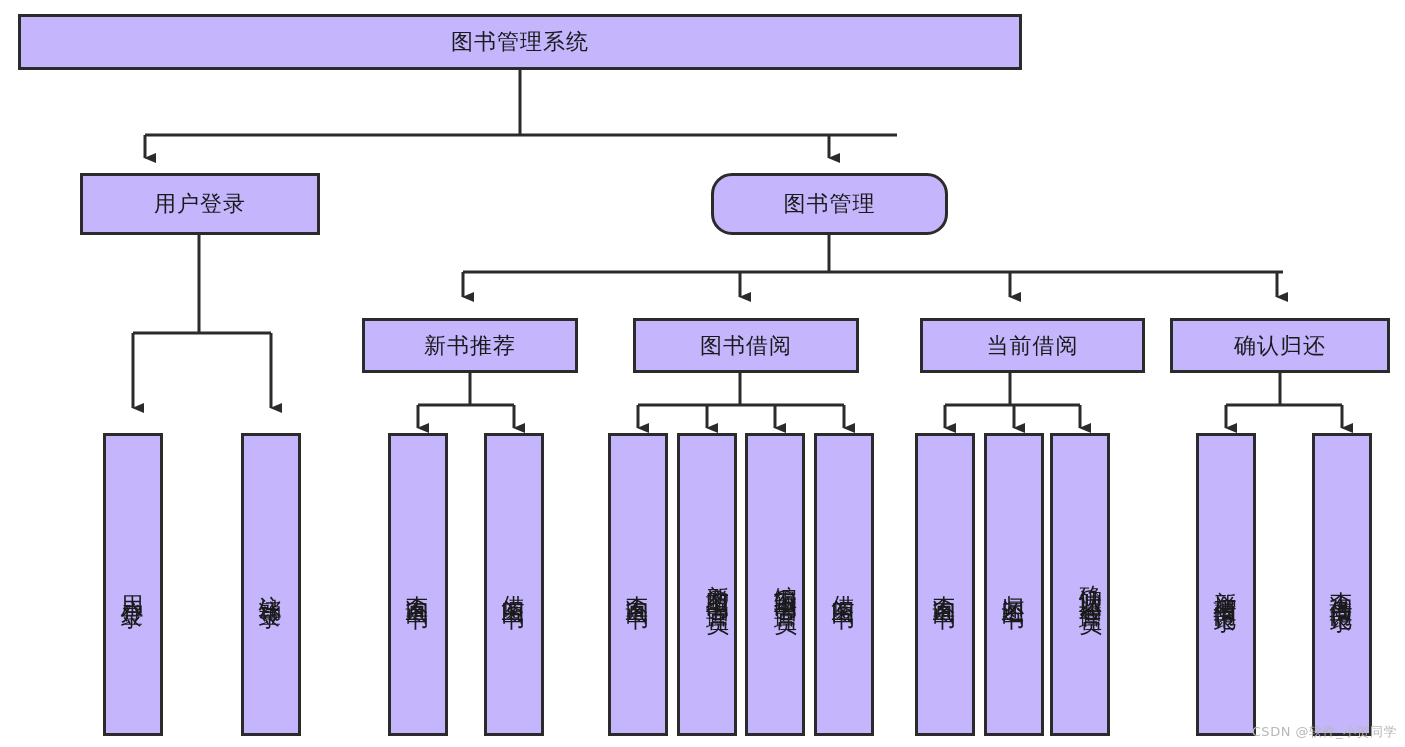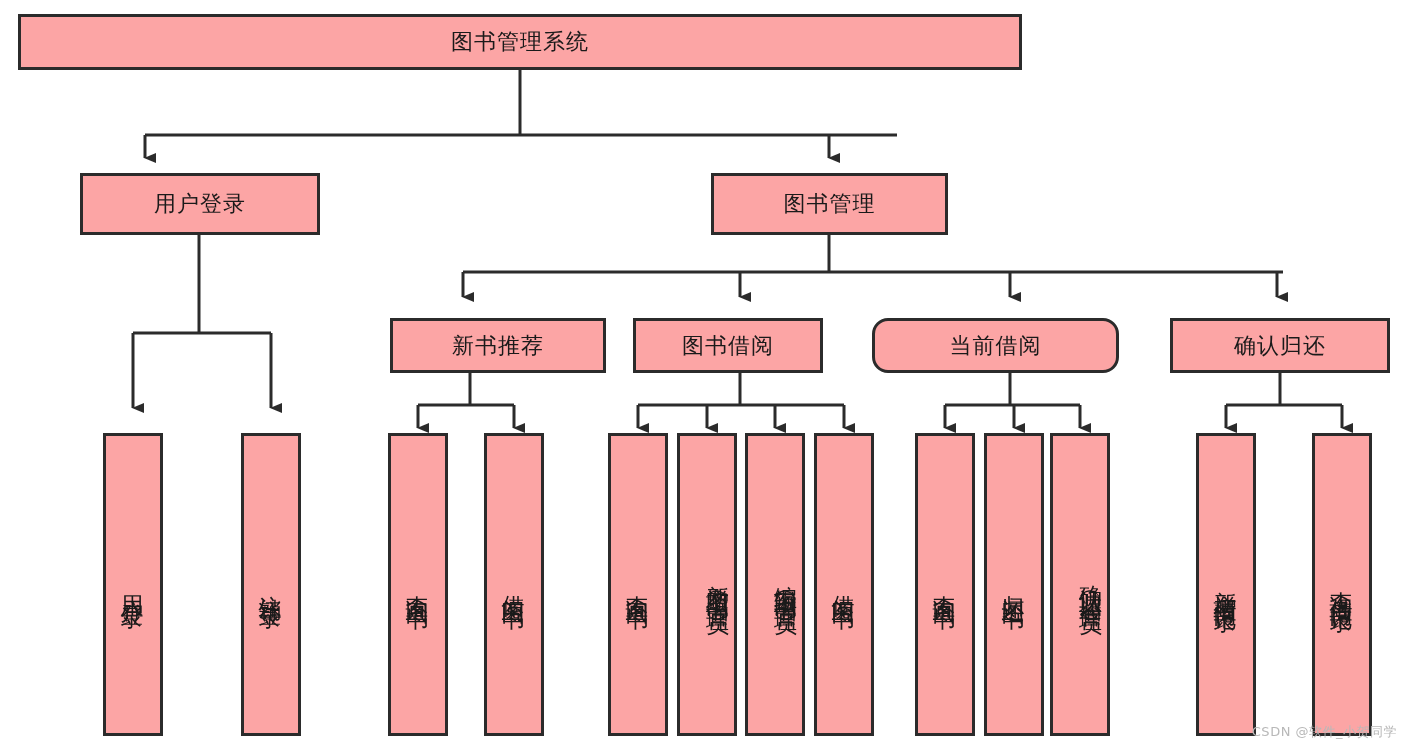--- a/index.html
+++ b/index.html
@@ -21,7 +21,7 @@
     position: absolute;
     box-sizing: border-box;
     border: 3px solid #2b2b2b;
-    background: #fca5a5;
+    background: #c4b5fd;
     display: flex;
     align-items: center;
     justify-content: center;

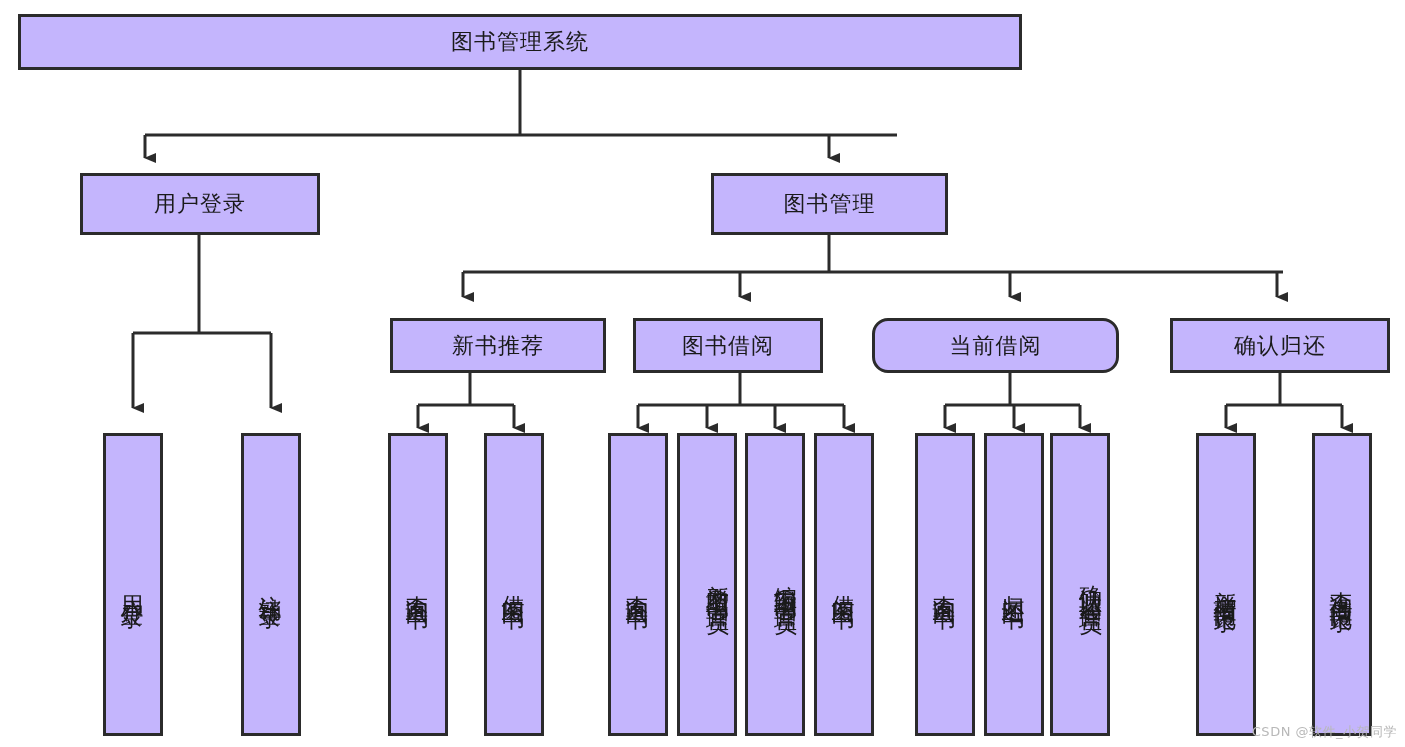--- a/index.html
+++ b/index.html
@@ -126,7 +126,7 @@
   <div class="node h-node" style="left:80px; top:173px; width:240px; height:62px;">
     <span>用户登录</span>
   </div>
-  <div class="node h-node" style="left:711px; top:173px; width:237px; height:62px;">
+  <div class="node h-node" style="left:711px; top:173px; width:237px; height:62px;border-radius:21px;">
     <span>图书管理</span>
   </div>
 

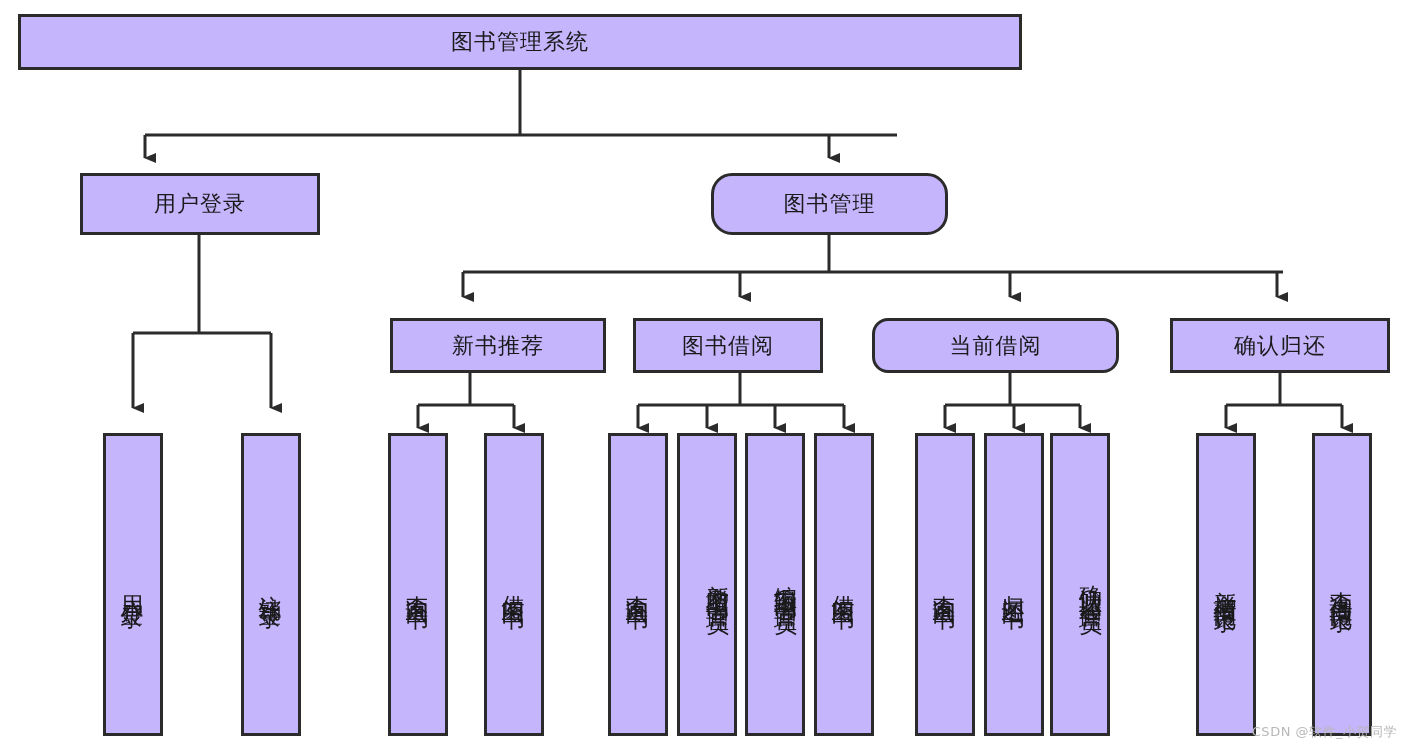--- a/index.html
+++ b/index.html
@@ -130,7 +130,7 @@
     <span>图书管理</span>
   </div>
 
-  <div class="node h-node" style="left:362px; top:318px; width:216px; height:55px;margin-left:28px;">
+  <div class="node h-node" style="left:362px; top:318px; width:216px; height:55px;">
     <span>新书推荐</span>
   </div>
   <div class="node h-node" style="left:633px; top:318px; width:190px; height:55px;">

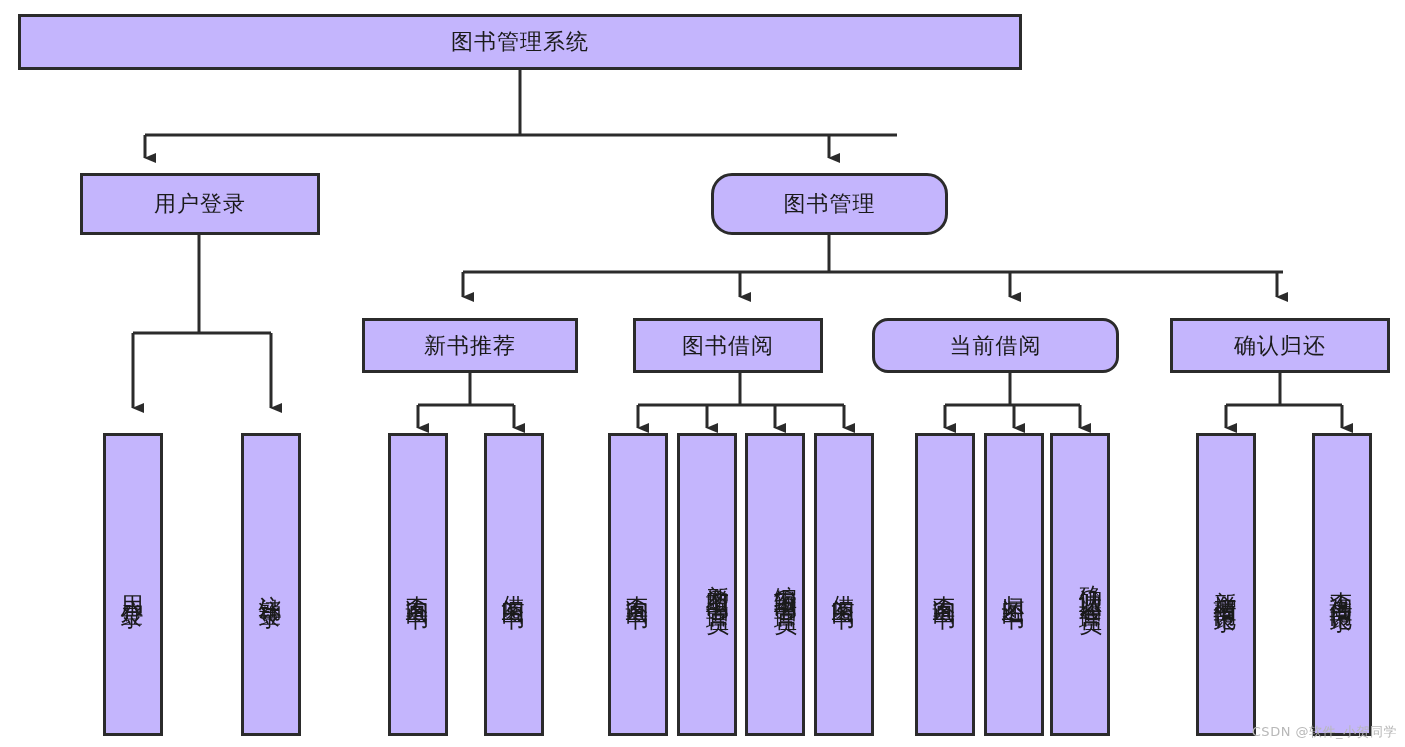--- a/index.html
+++ b/index.html
@@ -133,7 +133,7 @@
   <div class="node h-node" style="left:362px; top:318px; width:216px; height:55px;">
     <span>新书推荐</span>
   </div>
-  <div class="node h-node" style="left:633px; top:318px; width:190px; height:55px;">
+  <div class="node h-node" style="left:633px; top:318px; width:226px; height:55px;">
     <span>图书借阅</span>
   </div>
   <div class="node h-node" style="left:872px; top:318px; width:247px; height:55px;border-radius:16px;">

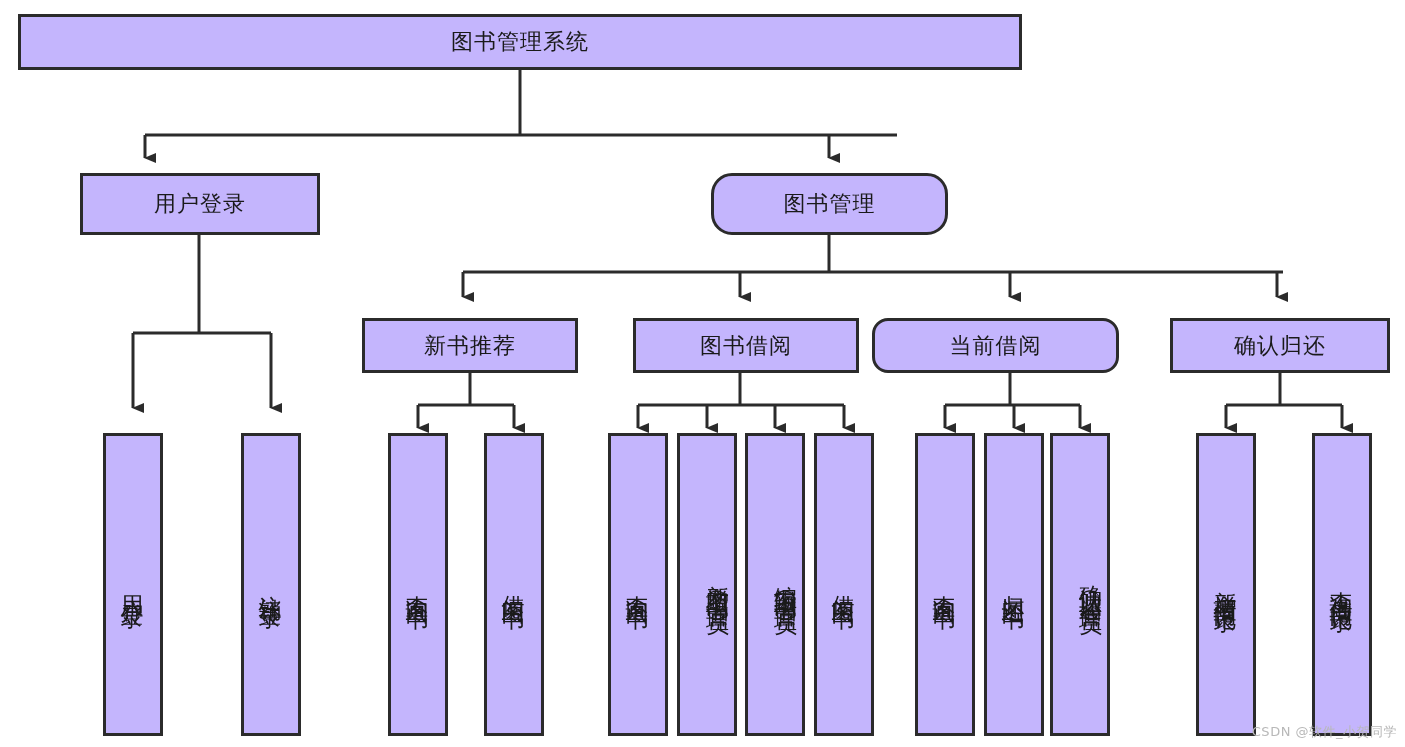--- a/index.html
+++ b/index.html
@@ -136,7 +136,7 @@
   <div class="node h-node" style="left:633px; top:318px; width:226px; height:55px;">
     <span>图书借阅</span>
   </div>
-  <div class="node h-node" style="left:872px; top:318px; width:247px; height:55px;border-radius:16px;">
+  <div class="node h-node" style="left:920px; top:318px; width:225px; height:55px;">
     <span>当前借阅</span>
   </div>
   <div class="node h-node" style="left:1170px; top:318px; width:220px; height:55px;">

